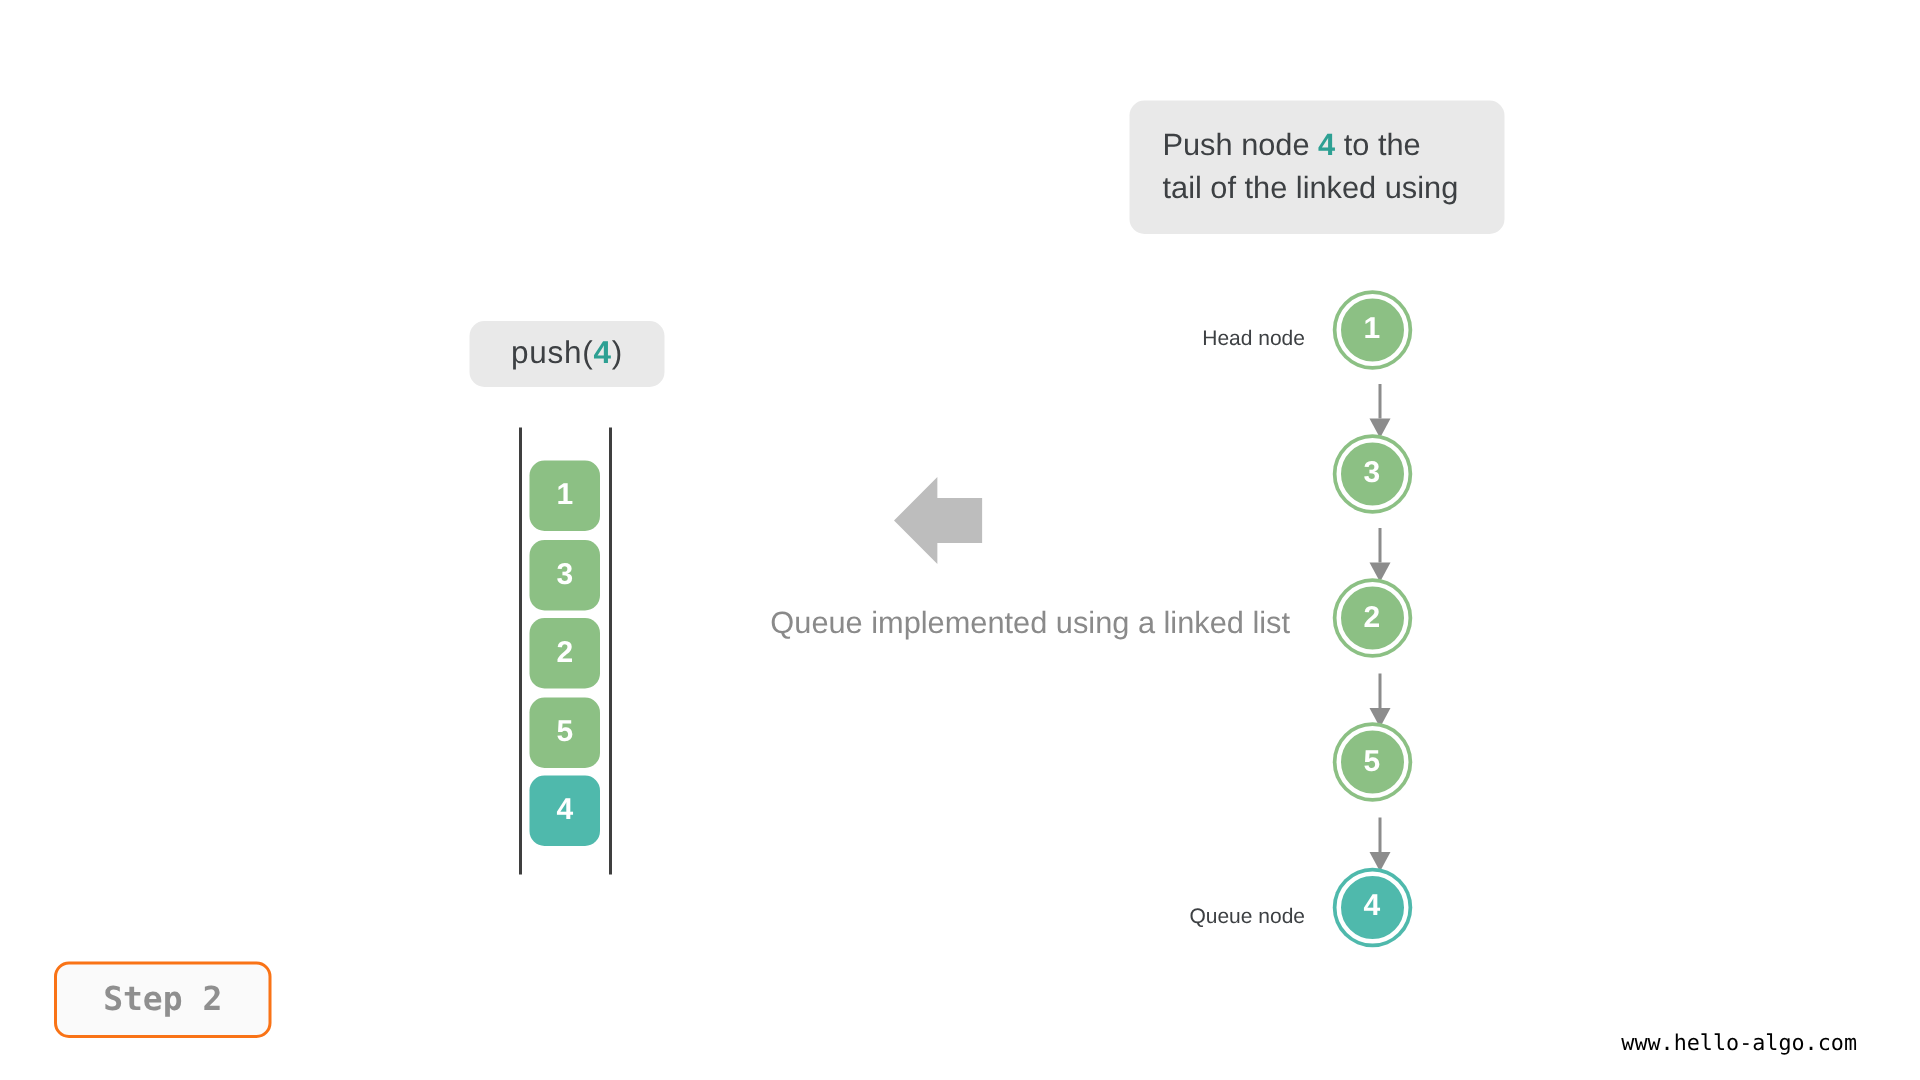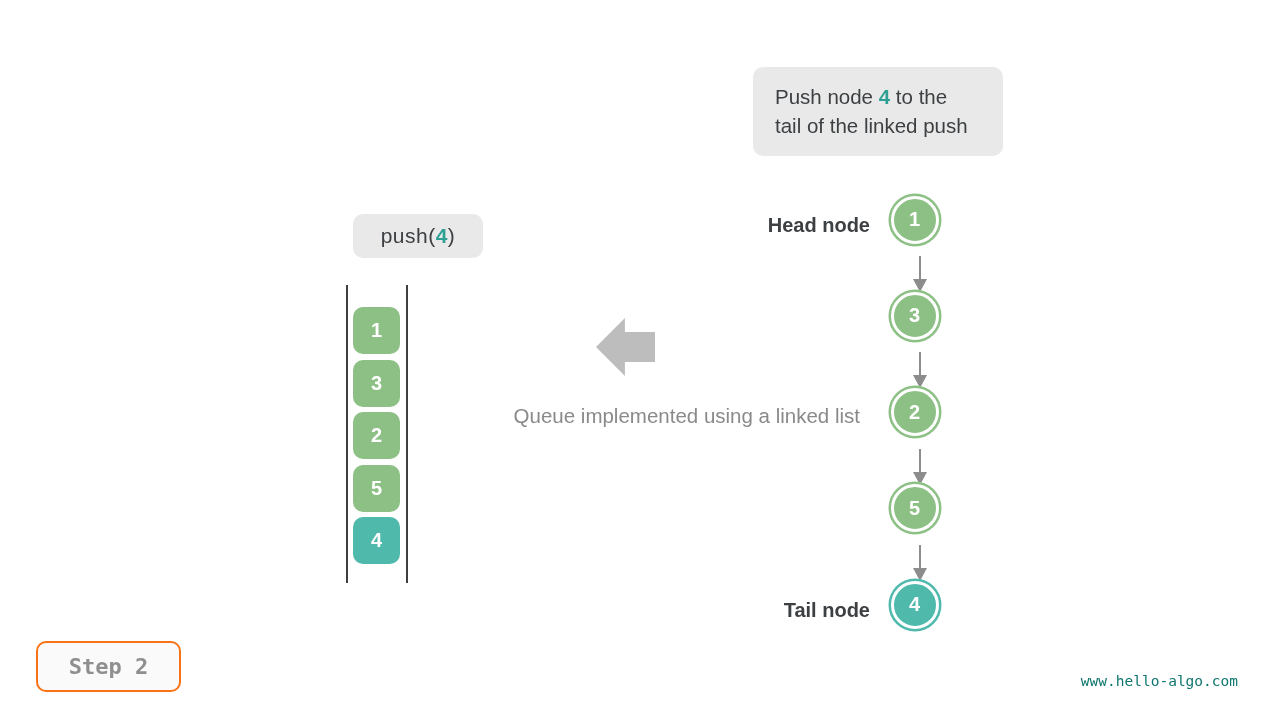--- a/index.html
+++ b/index.html
@@ -168,7 +168,7 @@
 
   <div class="label-box" id="push-instruction">
     <div><span>Push node </span><span class="teal-num">4</span><span> to the</span></div>
-    <div>tail of the linked push</div>
+    <div>tail of the linked using</div>
   </div>
 
   <div class="label-box" id="push-call">

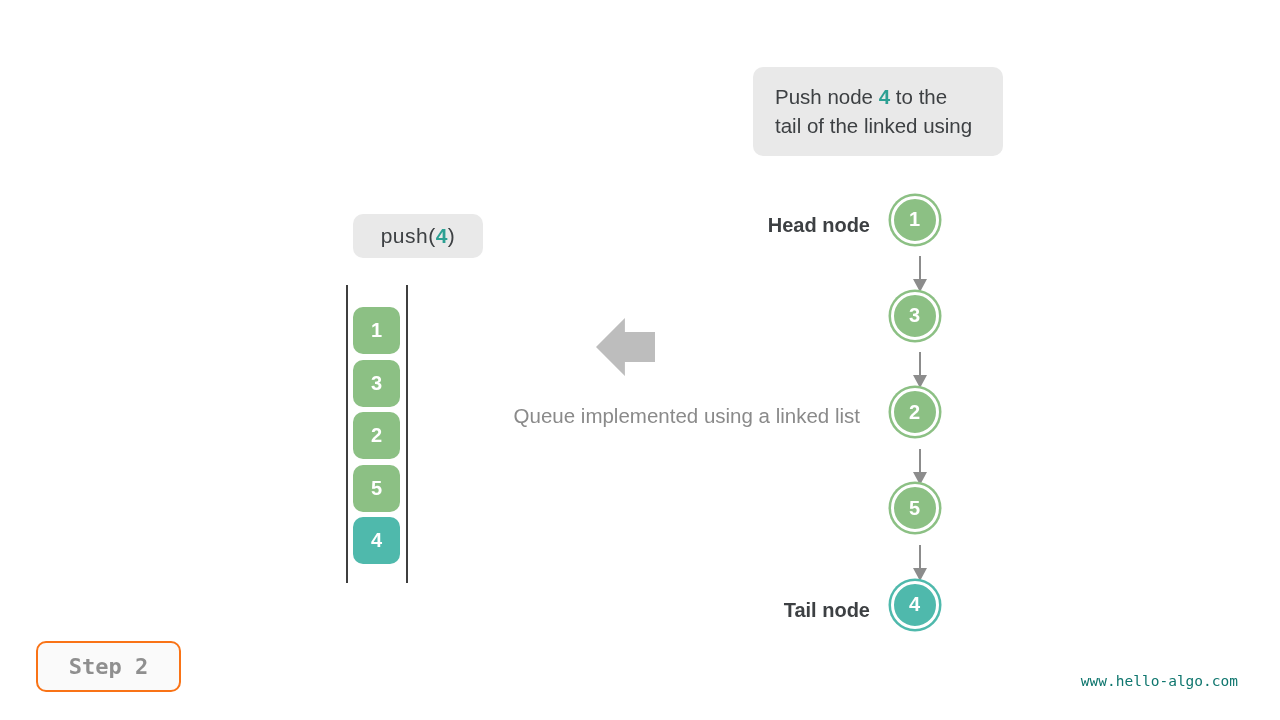--- a/index.html
+++ b/index.html
@@ -36,7 +36,6 @@
     display: flex; align-items: center; justify-content: center;
     font-size: 21px;
     letter-spacing: 0.5px;
-    margin-left: 40px;
   }
   .teal-num {
     color: var(--teal-text, #2da093);

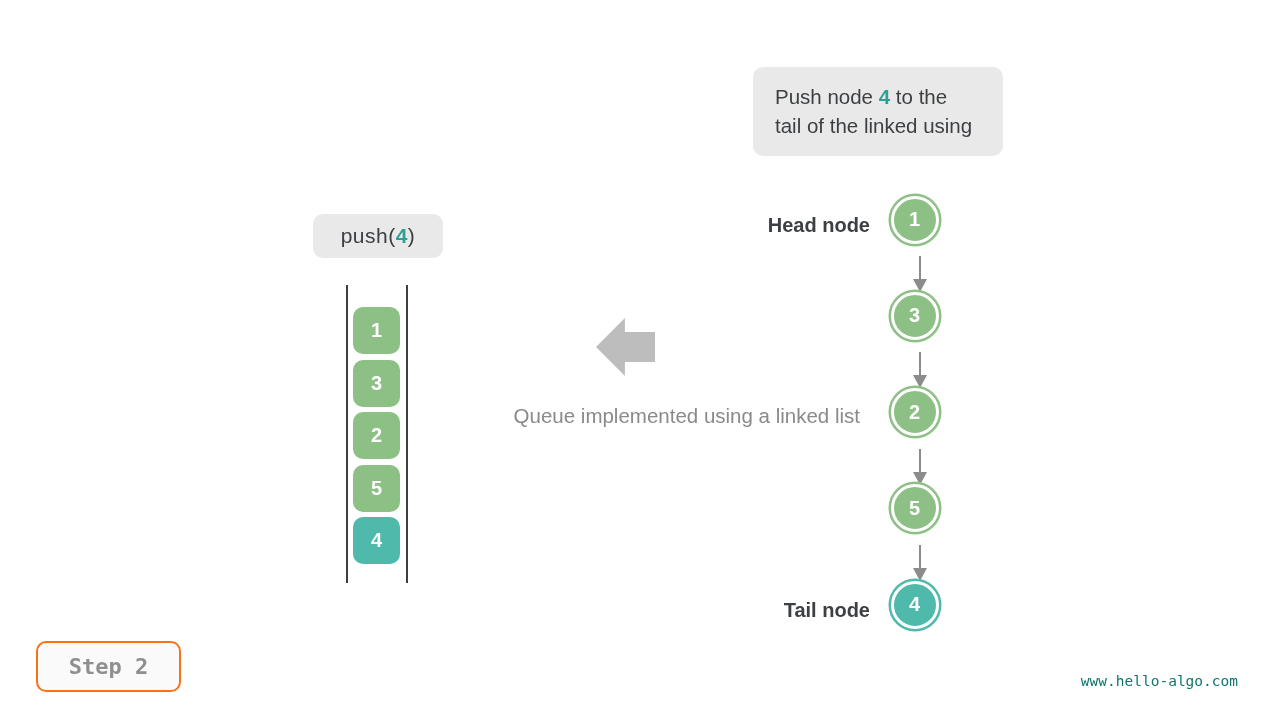--- a/index.html
+++ b/index.html
@@ -129,8 +129,8 @@
     left: 690px;
     width: 180px;
     text-align: right;
-    font-size: 20px;
-    font-weight: bold;
+    font-size: 14px;
+    font-weight: normal;
     color: var(--dark, #3d4043);
     line-height: 28px;
   }

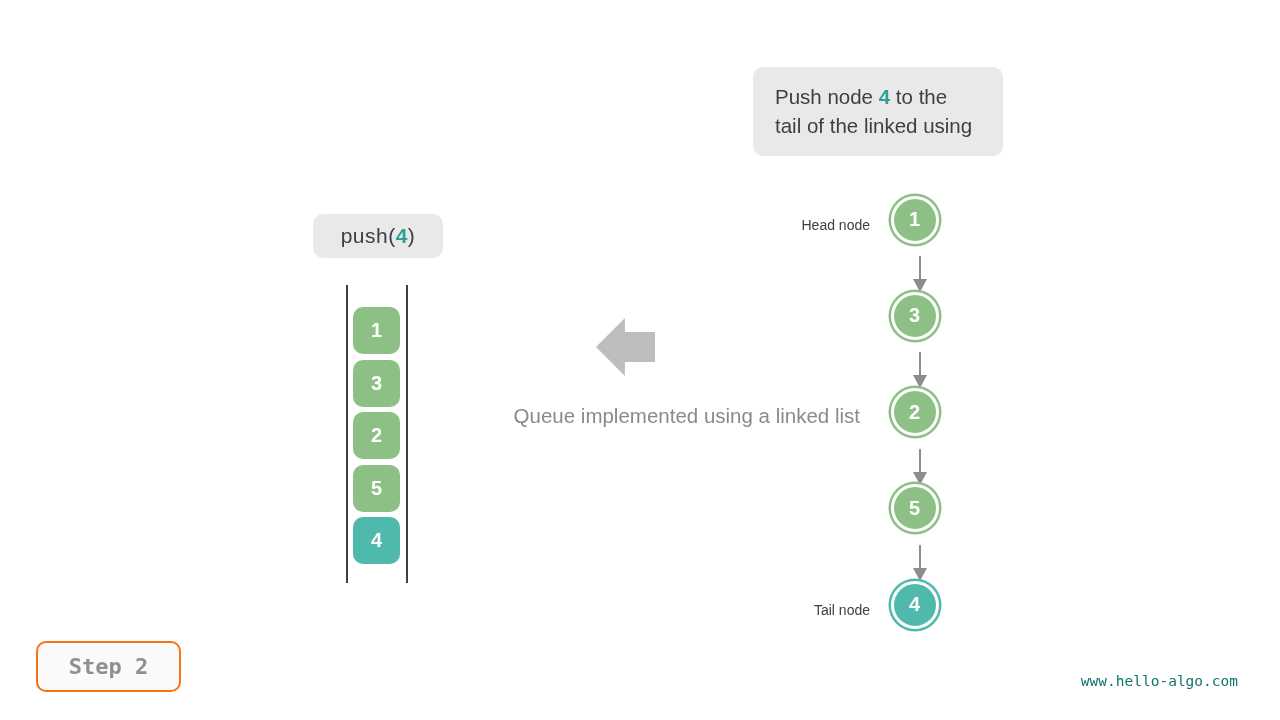--- a/index.html
+++ b/index.html
@@ -214,7 +214,7 @@
       <div class="list-node highlight" style="top: 355.5px;">4</div>
     </div>
   <div class="node-label" id="head-node-label">Head node</div>
-  <div class="node-label" id="tail-node-label">Tail node</div>
+  <div class="node-label" id="tail-node-label">Queue node</div>
 
   <div id="step-badge">Step 2</div>
 

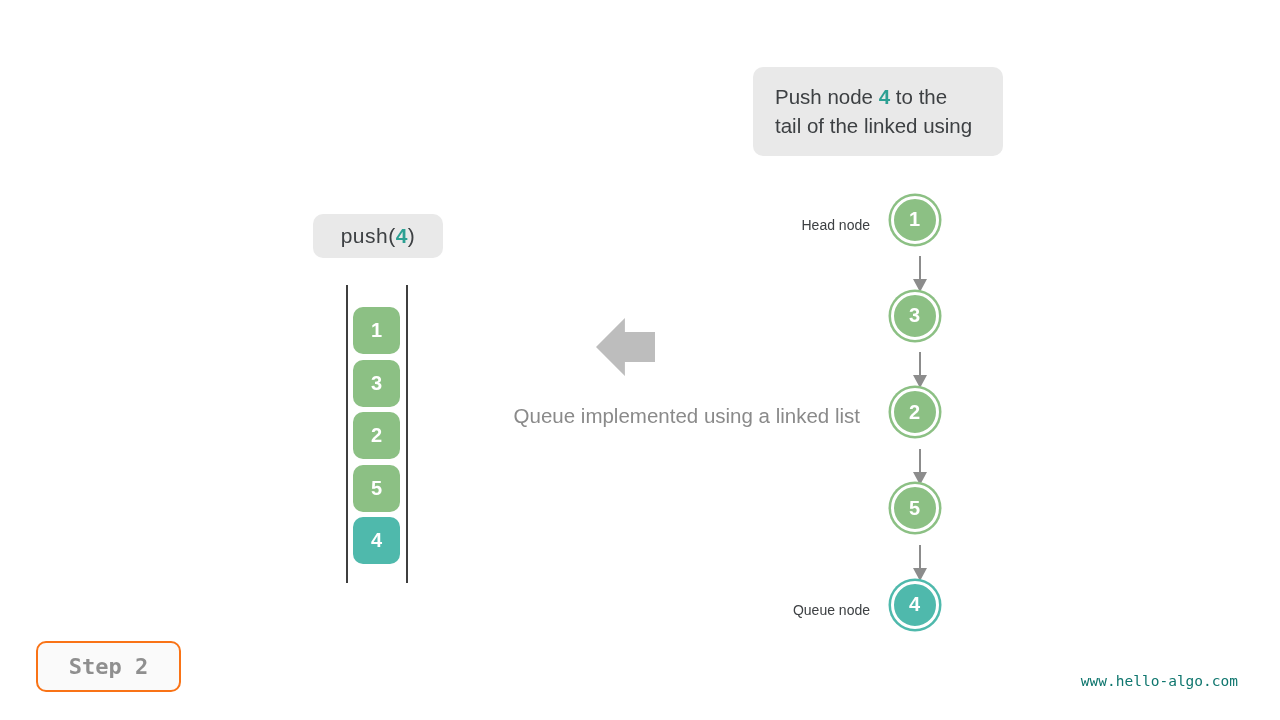--- a/index.html
+++ b/index.html
@@ -154,10 +154,10 @@
   
   #watermark {
     position: absolute;
-    right: 42px; top: 673px;
+    right: 42px; top: 688px;
     font-family: "DejaVu Sans Mono", "Liberation Mono", monospace;
     font-size: 14.5px;
-    color: #0f766e;
+    color: #000000;
   }
 </style>
 </head>

